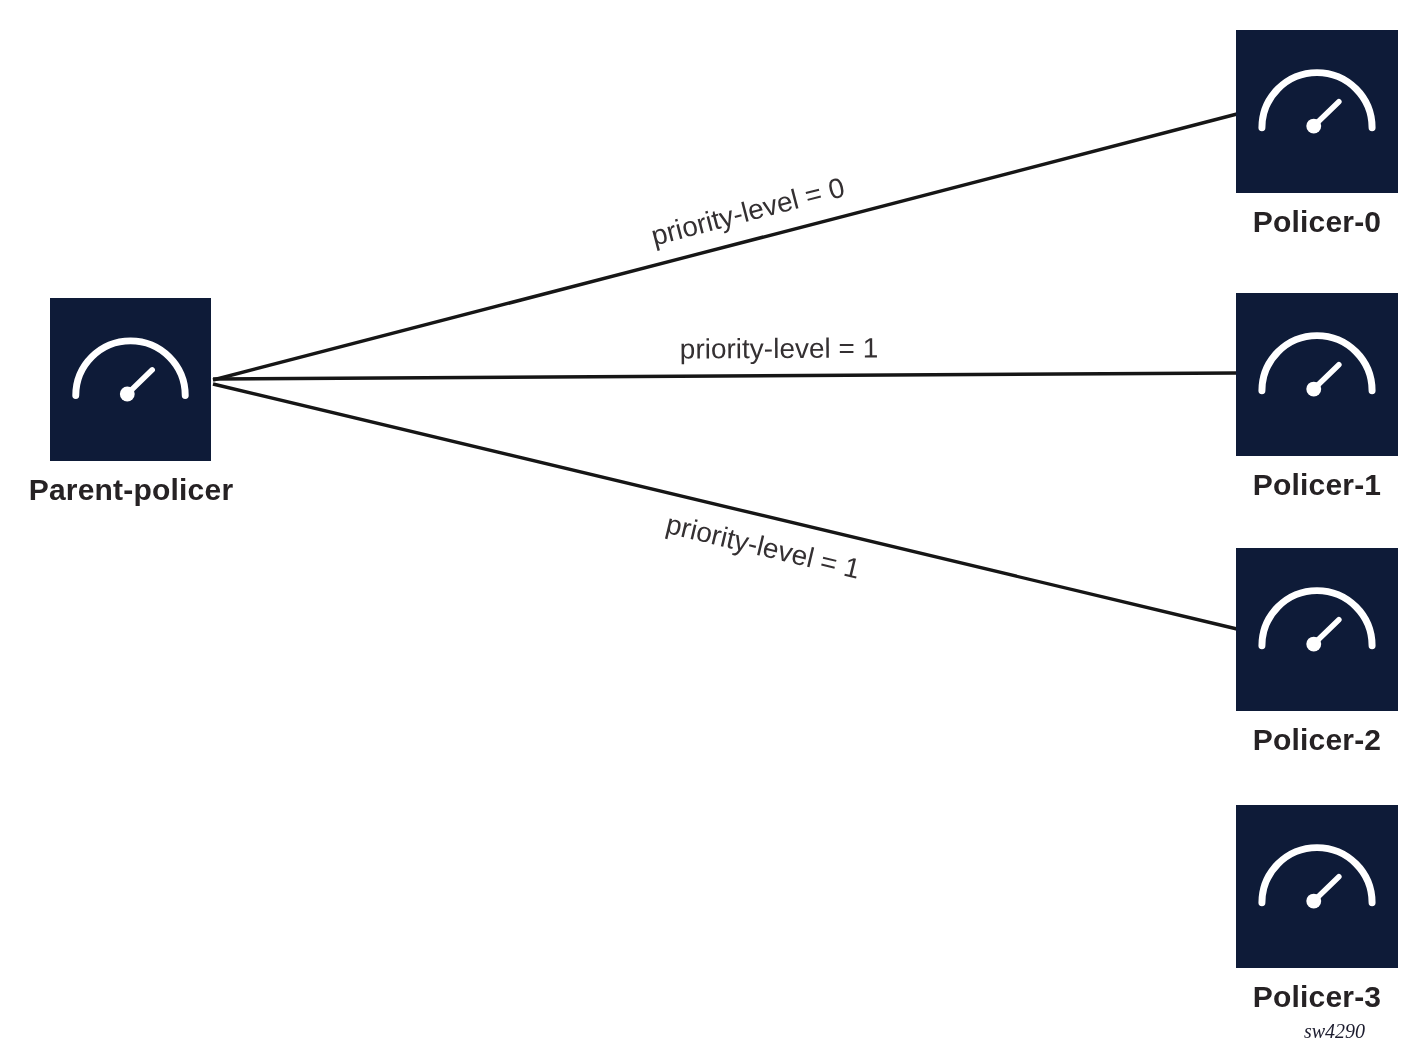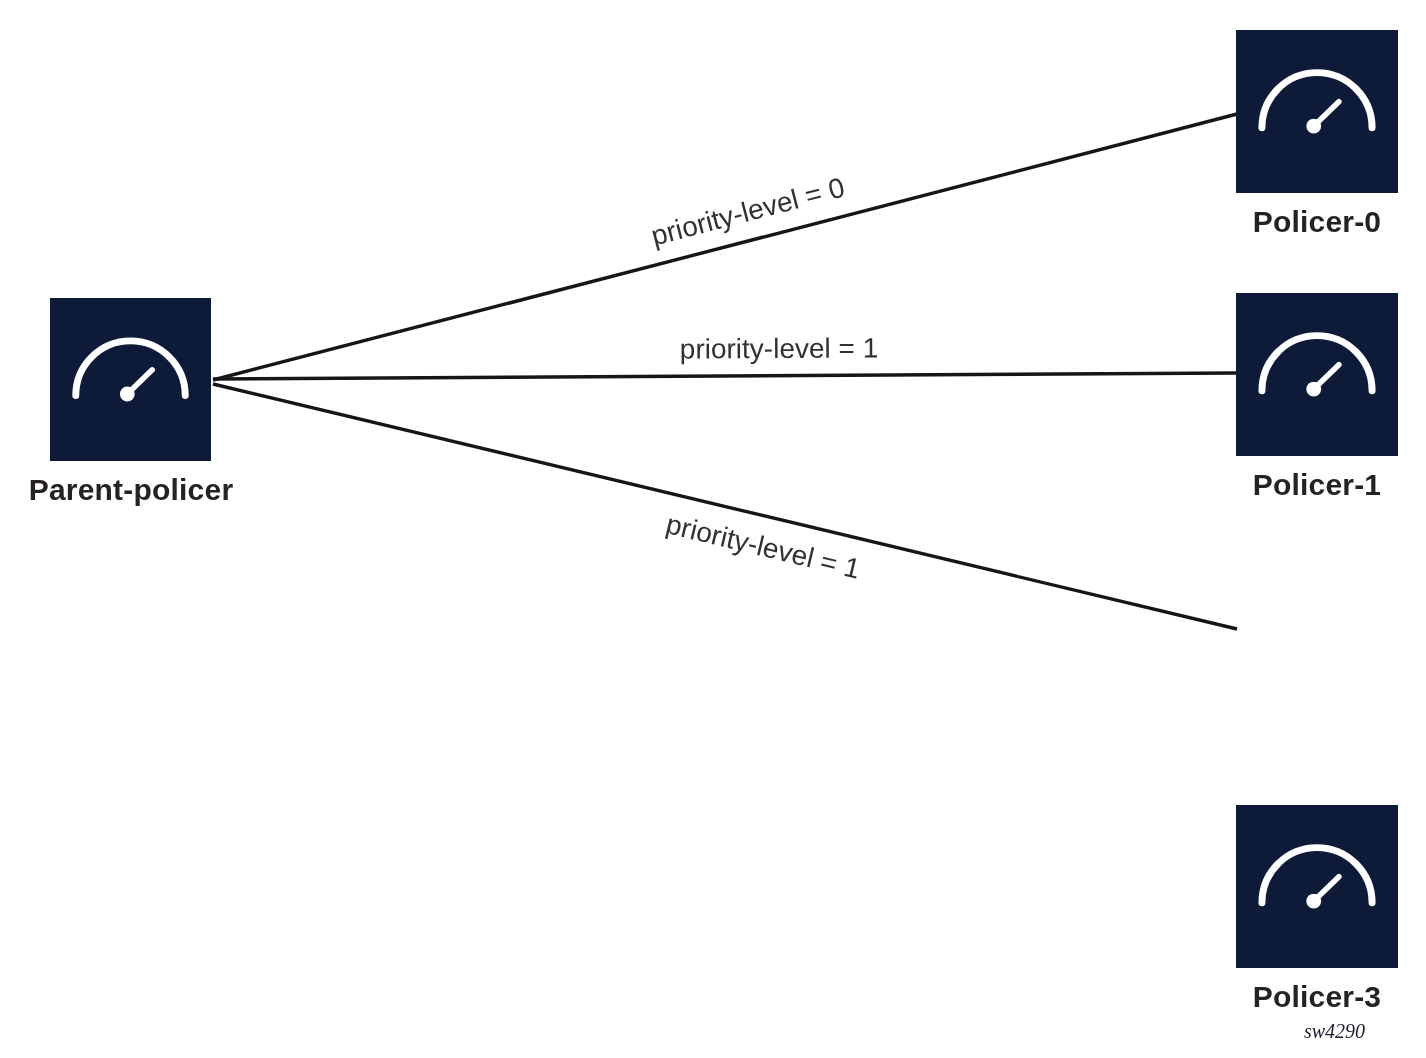--- a/index.html
+++ b/index.html
@@ -130,6 +130,16 @@
     <div class="node-label">Policer-1</div>
   </div>
 
+  <div class="node node-policer-2">
+    <div class="square">
+      <svg viewBox="0 0 100 100">
+        <path d="M 16 60 A 34 34 0 0 1 84 60" fill="none" stroke="#ffffff" stroke-width="4.3" stroke-linecap="round"></path>
+        <circle cx="48" cy="59" r="4.6" fill="#ffffff"></circle>
+        <line x1="48" y1="59" x2="63.5" y2="44" stroke="#ffffff" stroke-width="3.4" stroke-linecap="round"></line>
+      </svg>
+    </div>
+    <div class="node-label">Policer-2</div>
+  </div>
 
   <div class="node node-policer-3">
     <div class="square">

